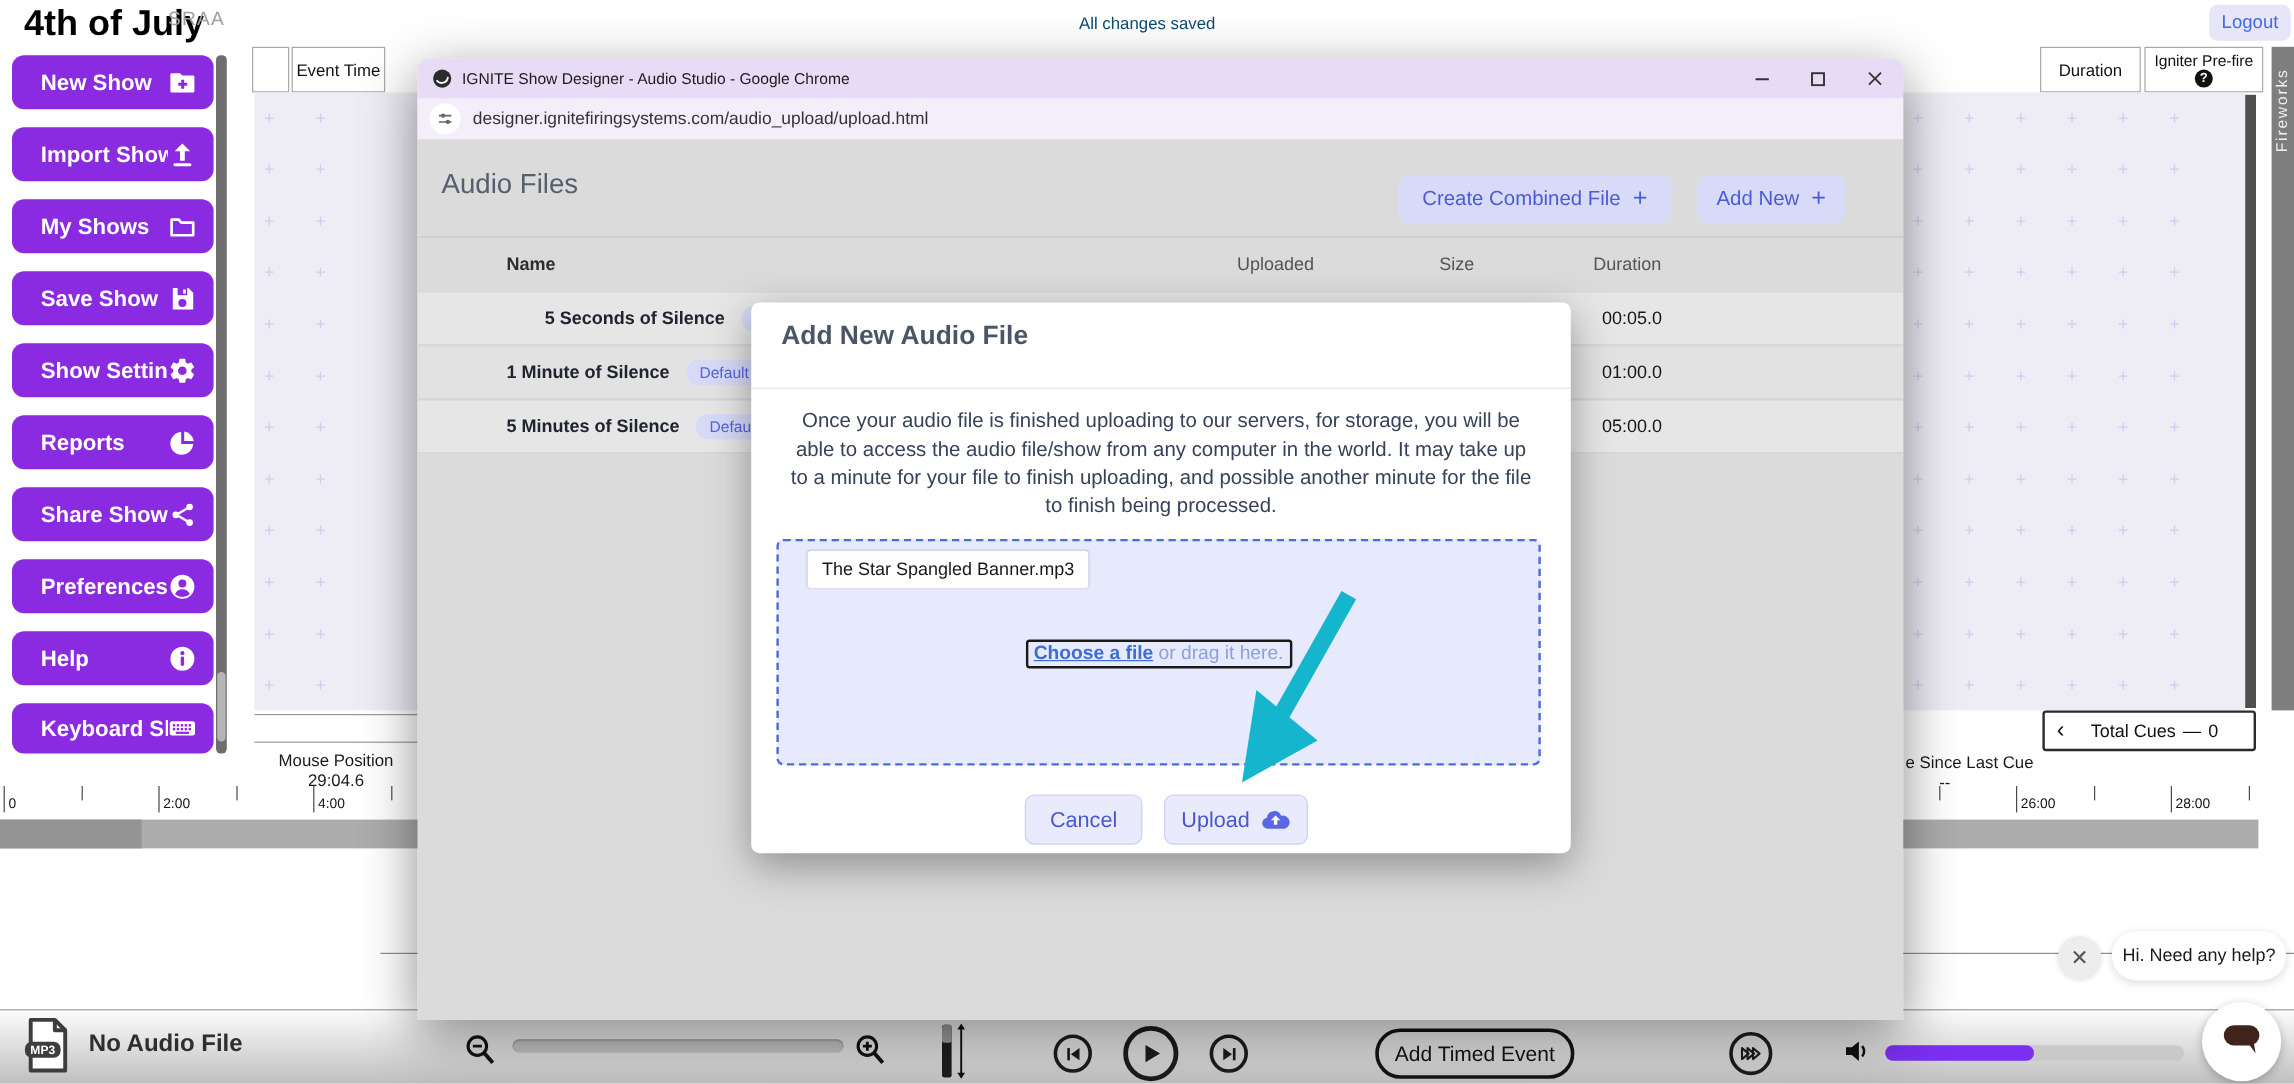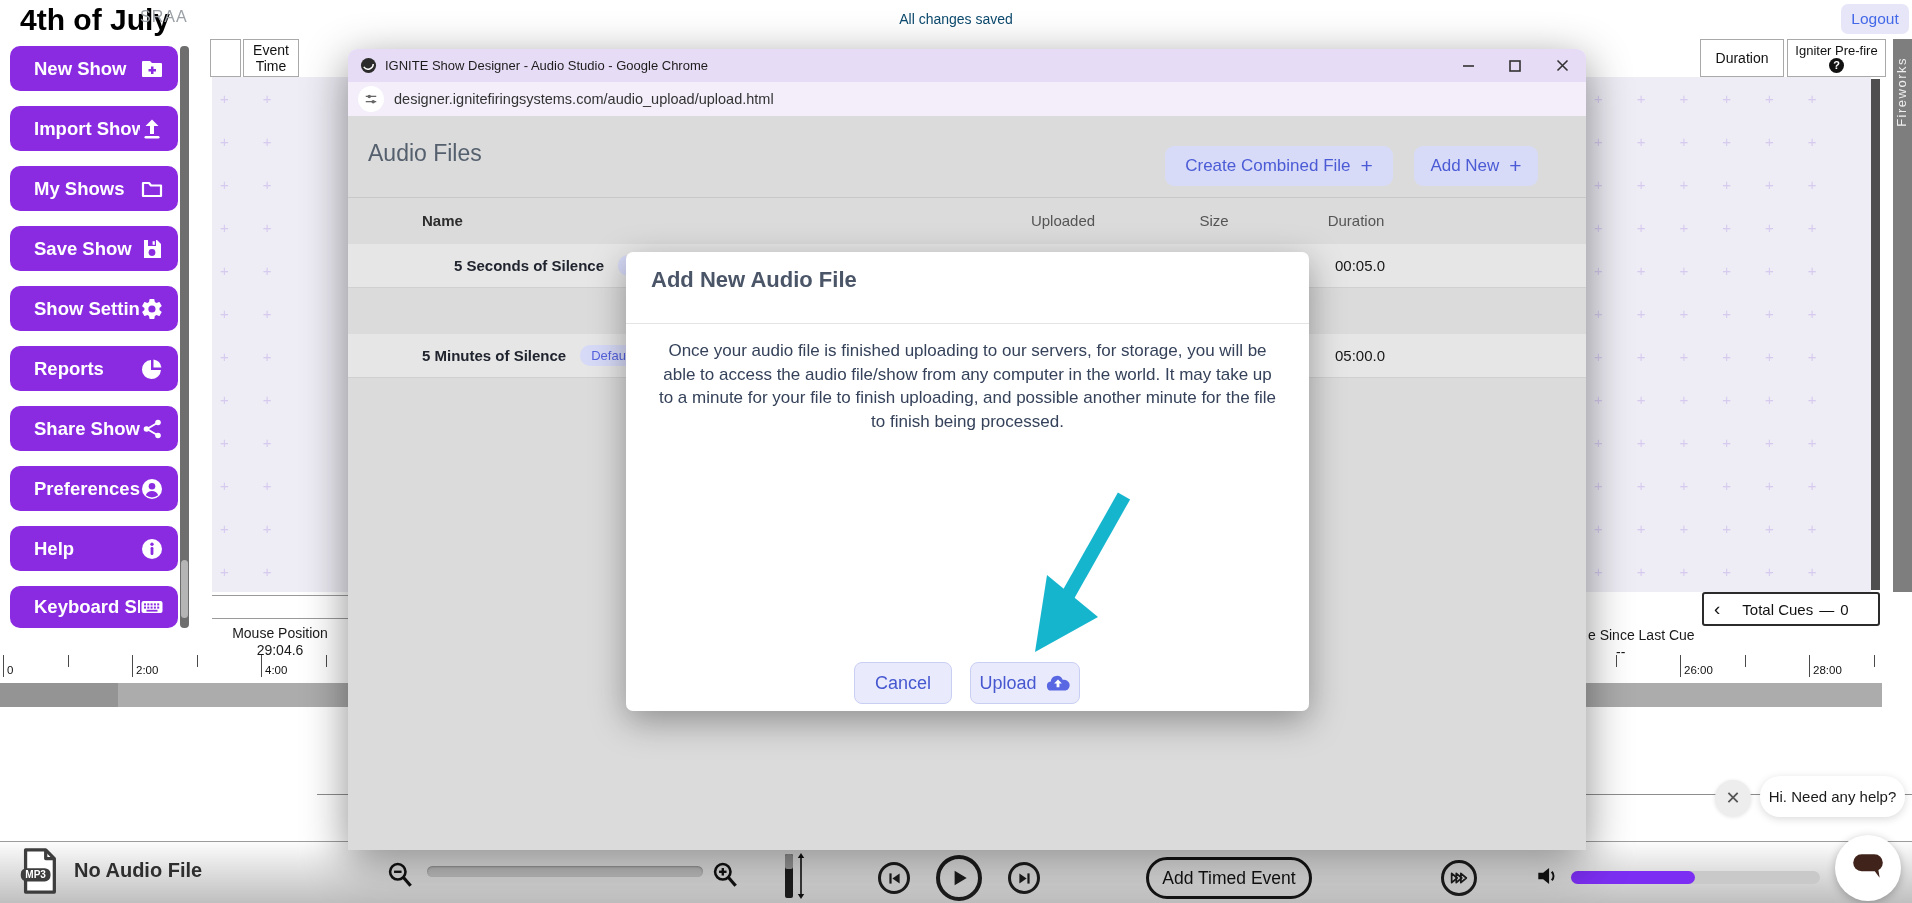--- a/index.html
+++ b/index.html
@@ -214,7 +214,7 @@
 <div class="abs sb-thumb"></div>
 
 <div class="abs hdr-box" style="left:210px; width:31px;"></div>
-<div class="abs hdr-box" style="left:243px; width:56px;">Event Time</div>
+<div class="abs hdr-box" style="left:243px; width:78px;">Event Time</div>
 <div class="abs hdr-box" style="left:1700px; width:84px;">Duration</div>
 <div class="abs hdr-box" style="left:1787px; width:99px; flex-direction:column; line-height:15px; font-size:13px;">
   <span>Igniter Pre-fire</span>

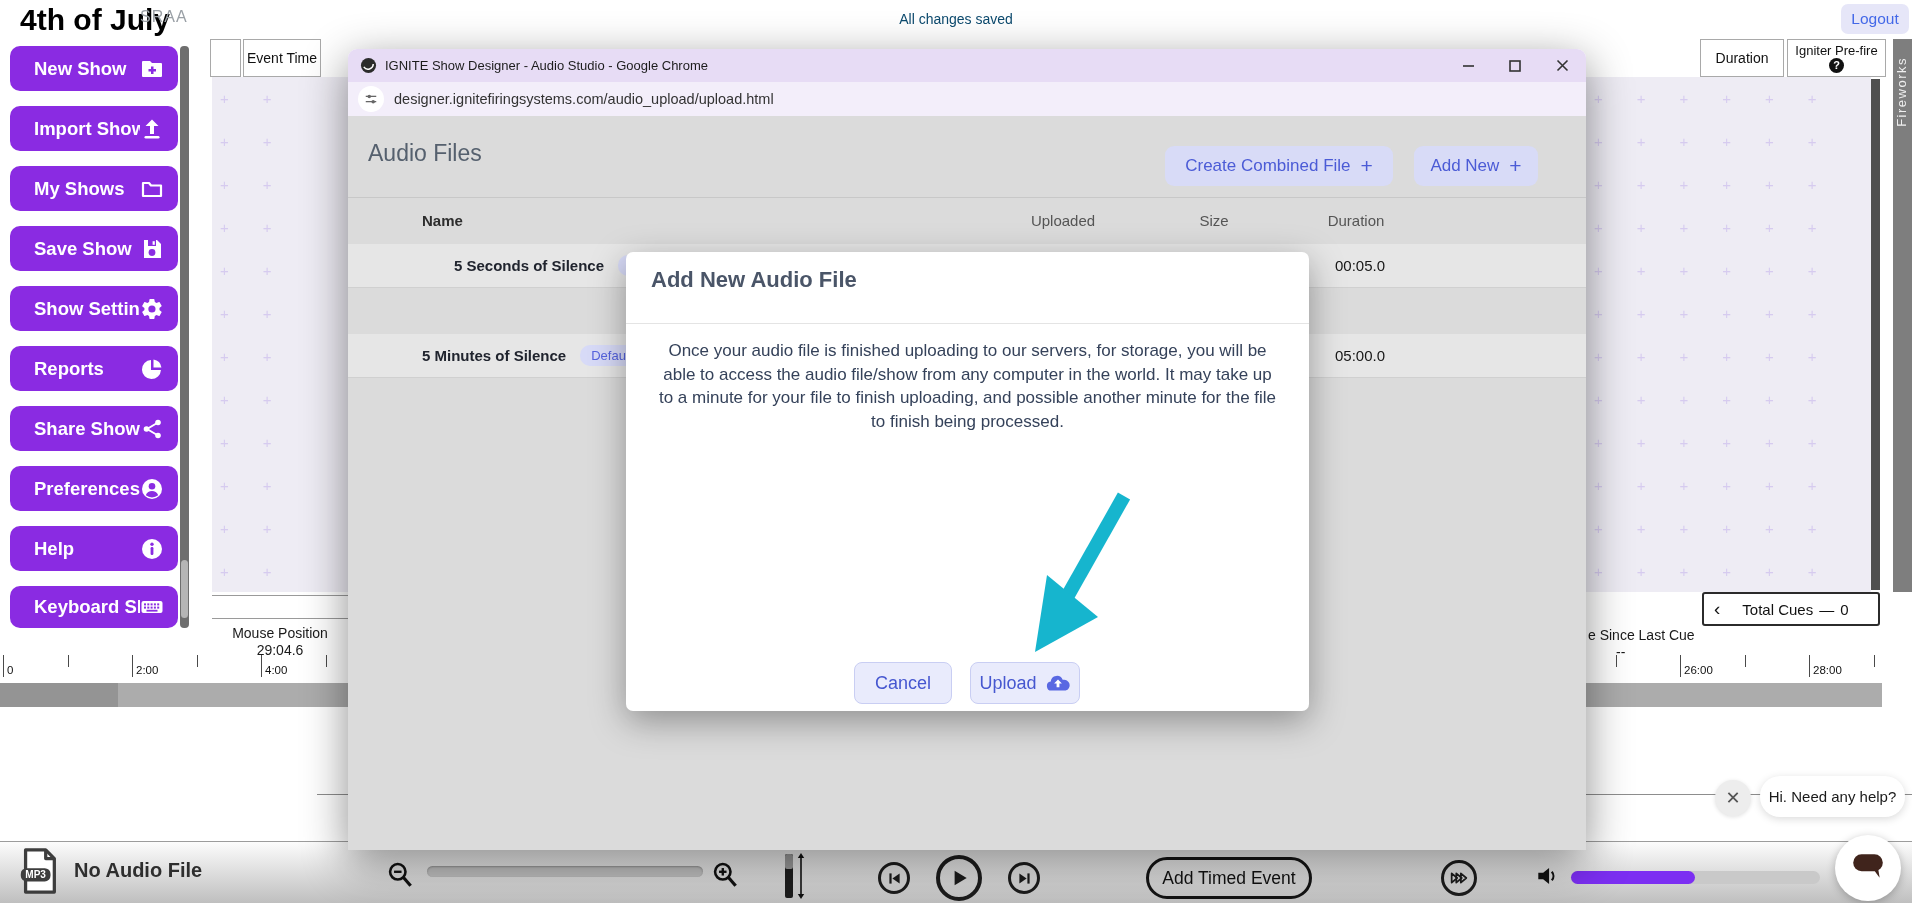--- a/index.html
+++ b/index.html
@@ -420,6 +420,11 @@
       <span class="badge">Default</span>
       <span class="dur">00:05.0</span>
     </div>
+    <div class="abs row" style="top:173px; background:#e2e2e2;">
+      <span class="nm">1 Minute of Silence</span>
+      <span class="badge">Default</span>
+      <span class="dur">01:00.0</span>
+    </div>
     <div class="abs row" style="top:218px;">
       <span class="nm">5 Minutes of Silence</span>
       <span class="badge">Default</span>

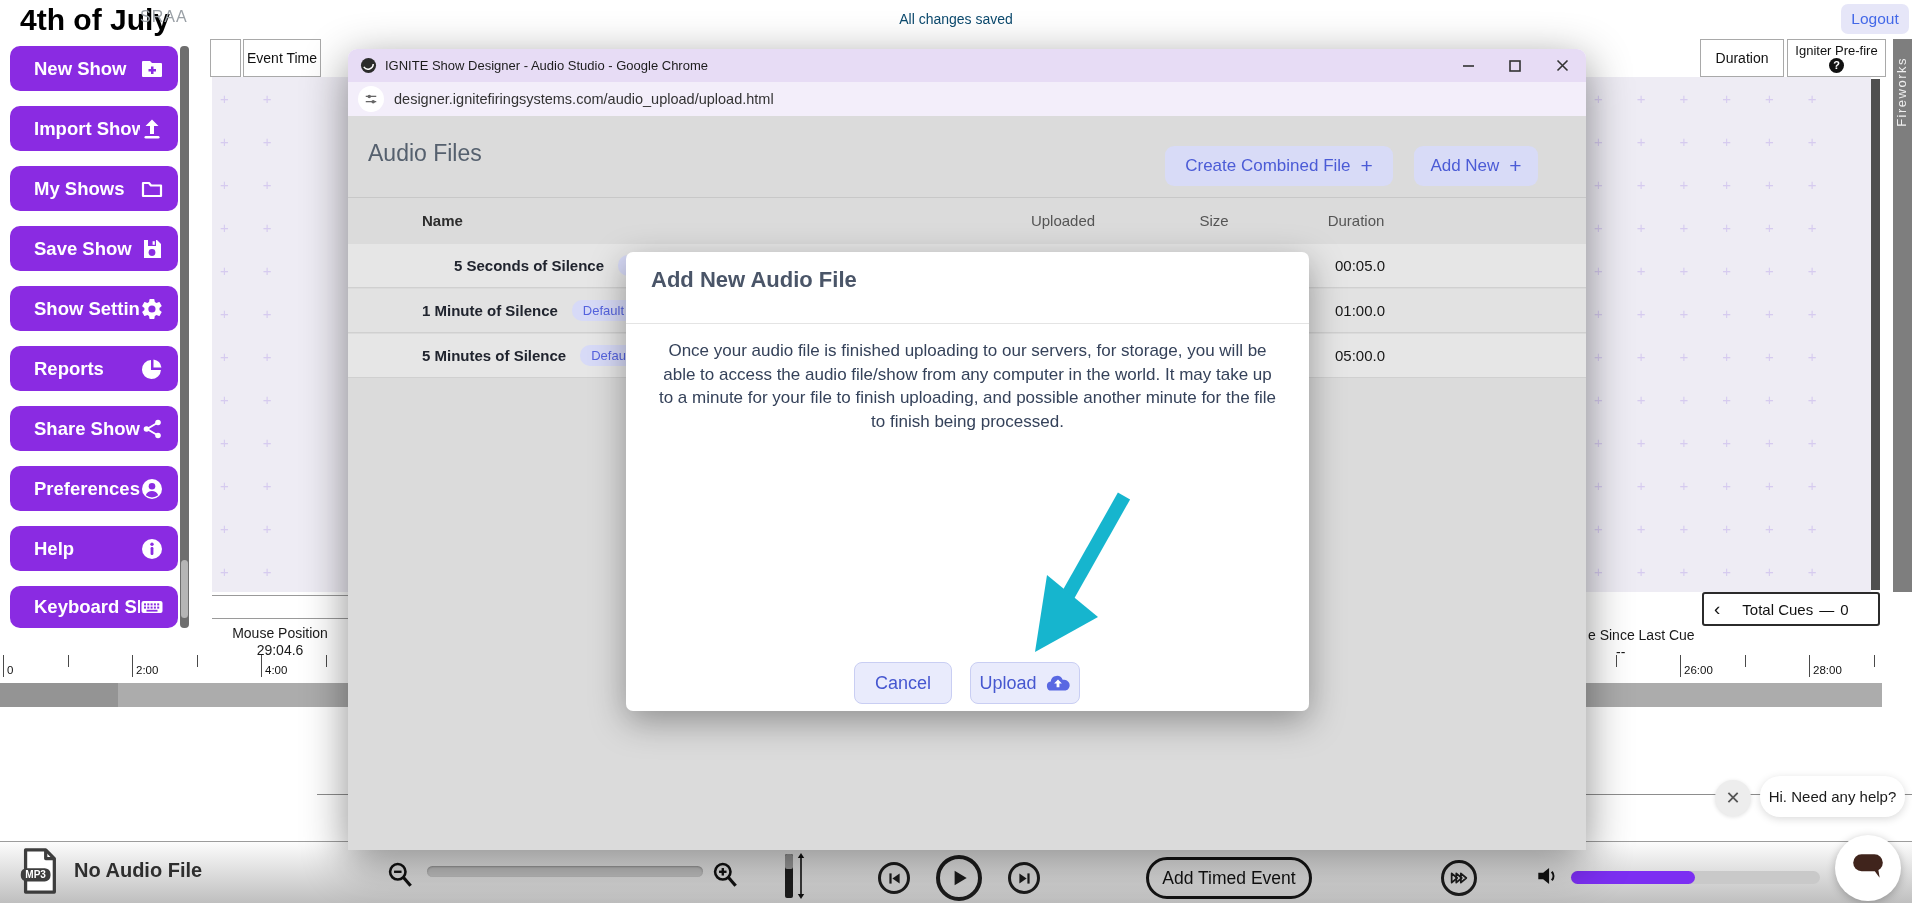--- a/index.html
+++ b/index.html
@@ -437,6 +437,13 @@
   <div class="abs m-title">Add New Audio File</div>
   <div class="abs m-div"></div>
   <div class="abs m-body">Once your audio file is finished uploading to our servers, for storage, you will be able to access the audio file/show from any computer in the world. It may take up to a minute for your file to finish uploading, and possible another minute for the file to finish being processed.</div>
+  <div class="abs dropzone">
+    <span class="abs chip">The Star Spangled Banner.mp3</span>
+    <span class="abs choose-wrap">
+      <span class="choose-link">Choose a file</span>
+      <span class="drag-txt">or drag it here.</span>
+    </span>
+  </div>
   <div class="abs m-btn" style="left:228px; width:98px;">Cancel</div>
   <div class="abs m-btn" style="left:344px; width:110px;">
     <span>Upload</span>

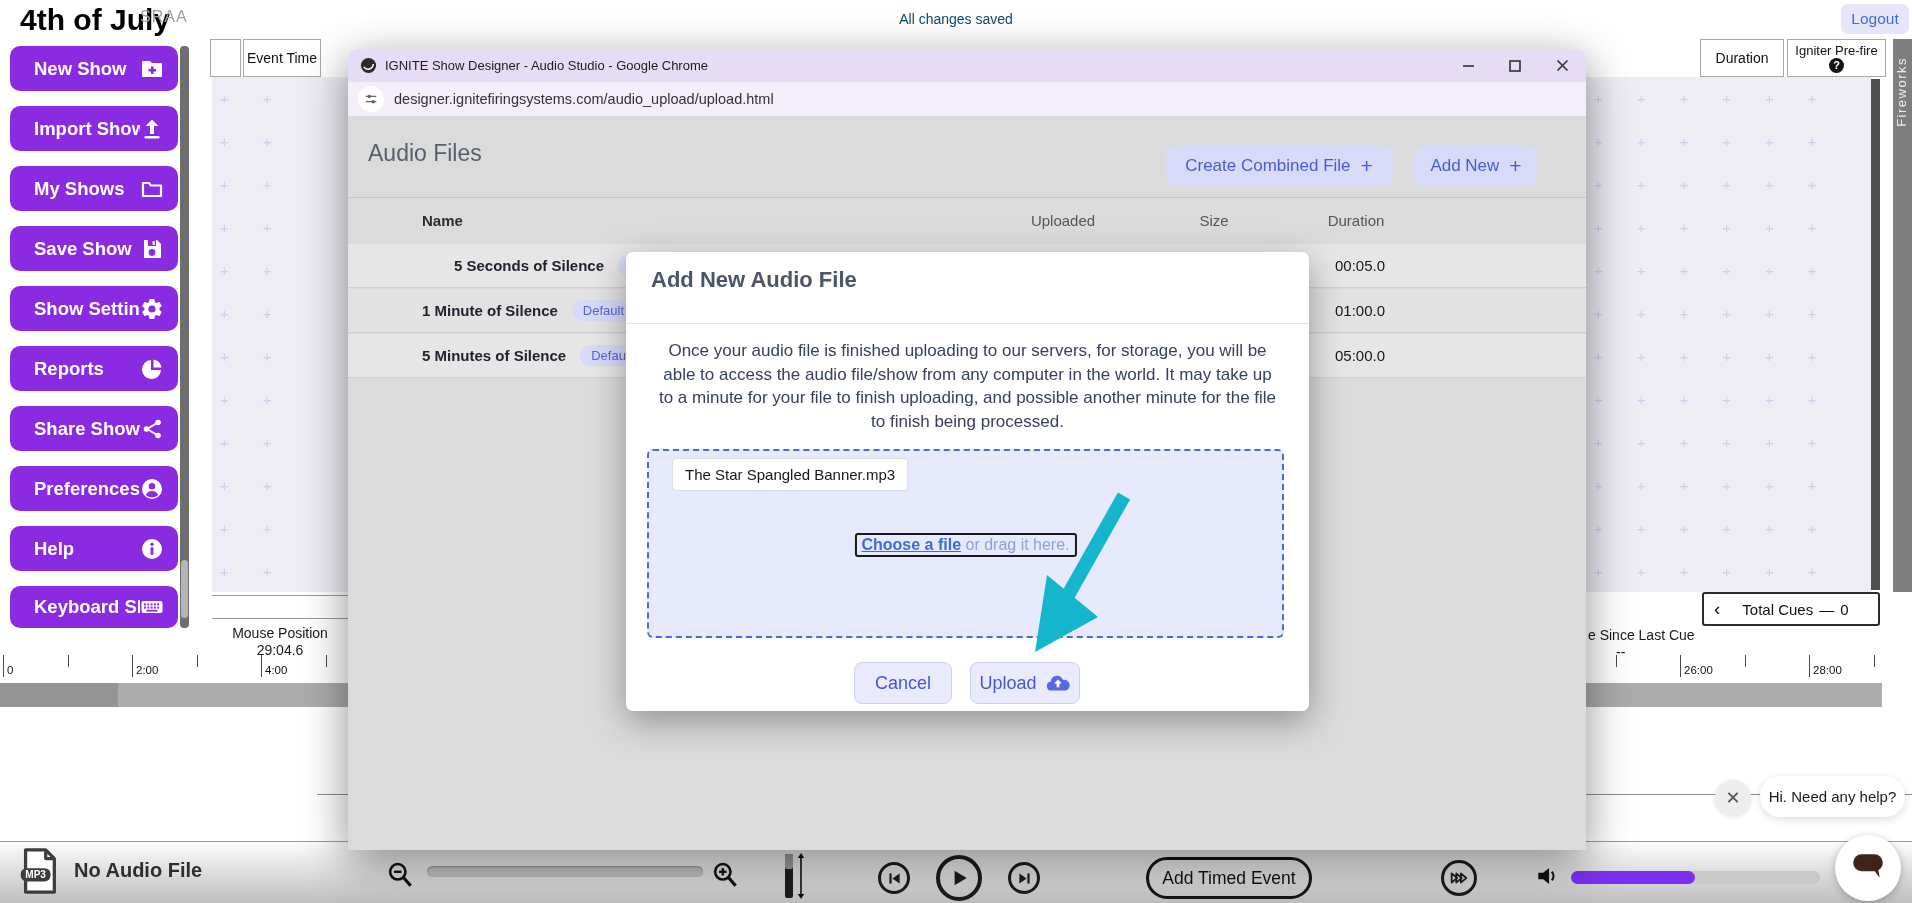--- a/index.html
+++ b/index.html
@@ -445,7 +445,7 @@
     </span>
   </div>
   <div class="abs m-btn" style="left:228px; width:98px;">Cancel</div>
-  <div class="abs m-btn" style="left:344px; width:110px;">
+  <div class="abs m-btn" style="left:344px; width:120px;">
     <span>Upload</span>
     <span style="display:flex;">
         <svg viewBox="0 0 24 20" width="26" height="22">

